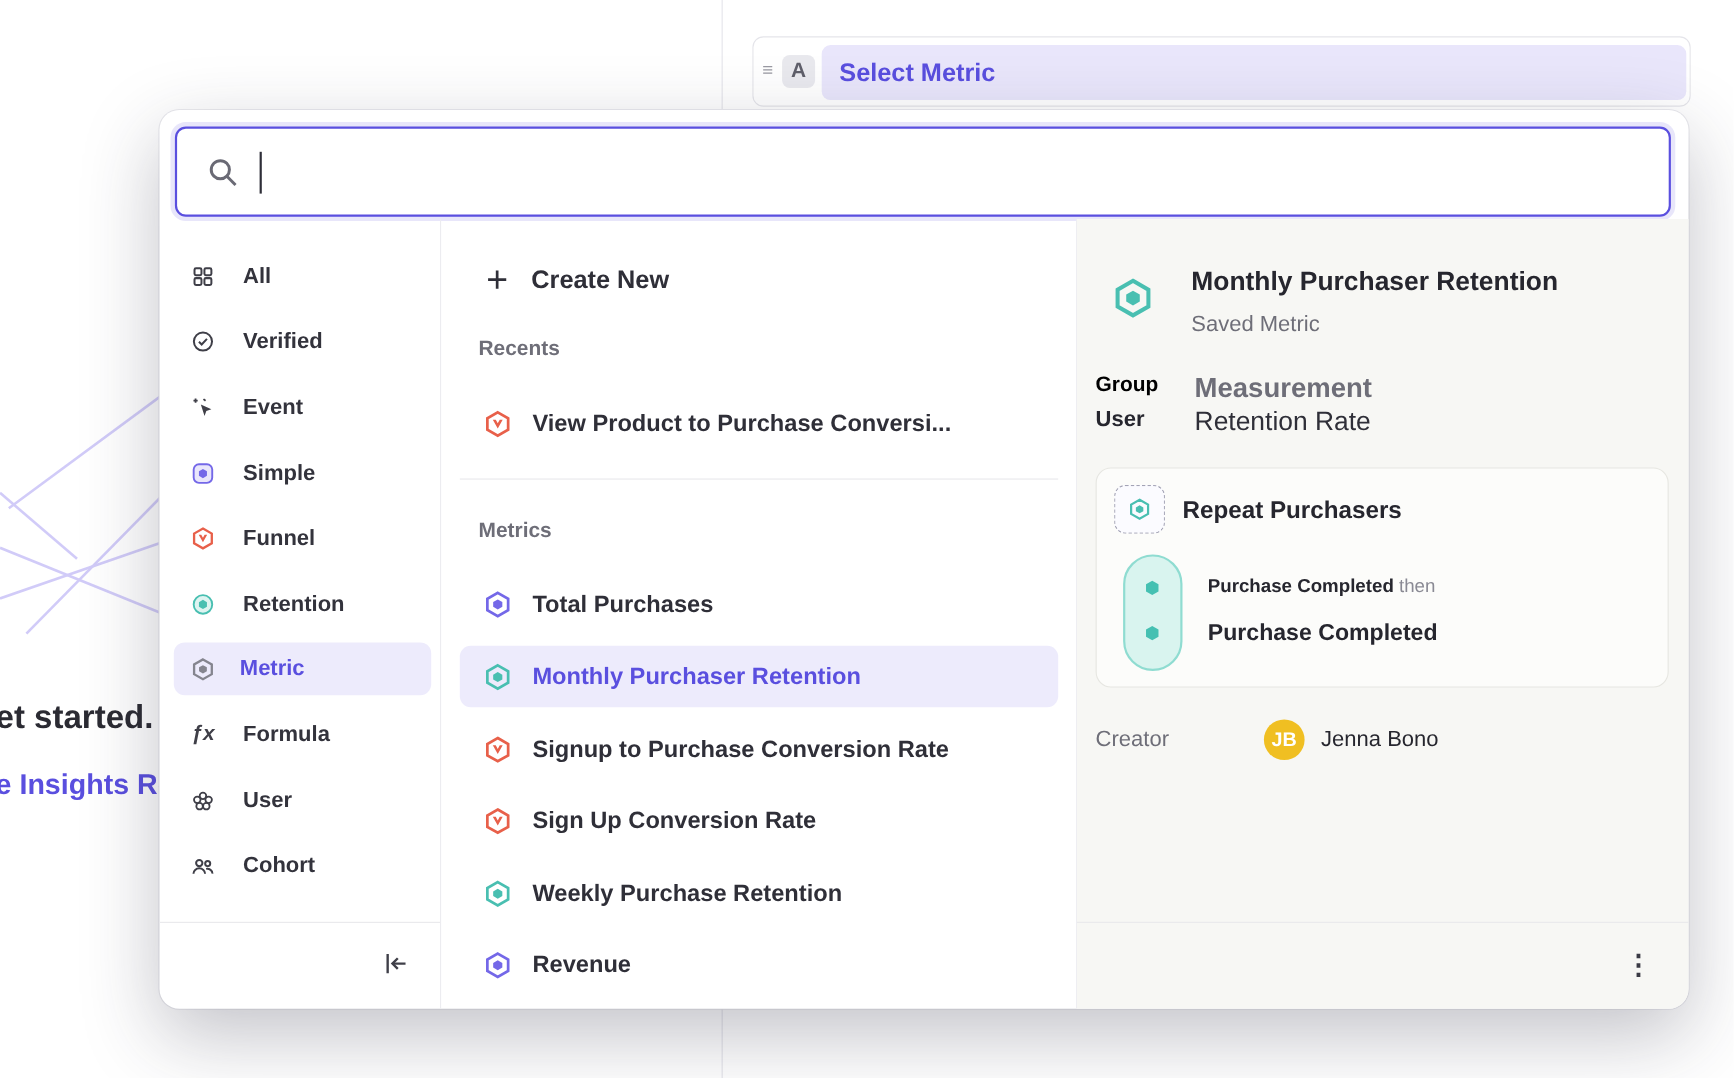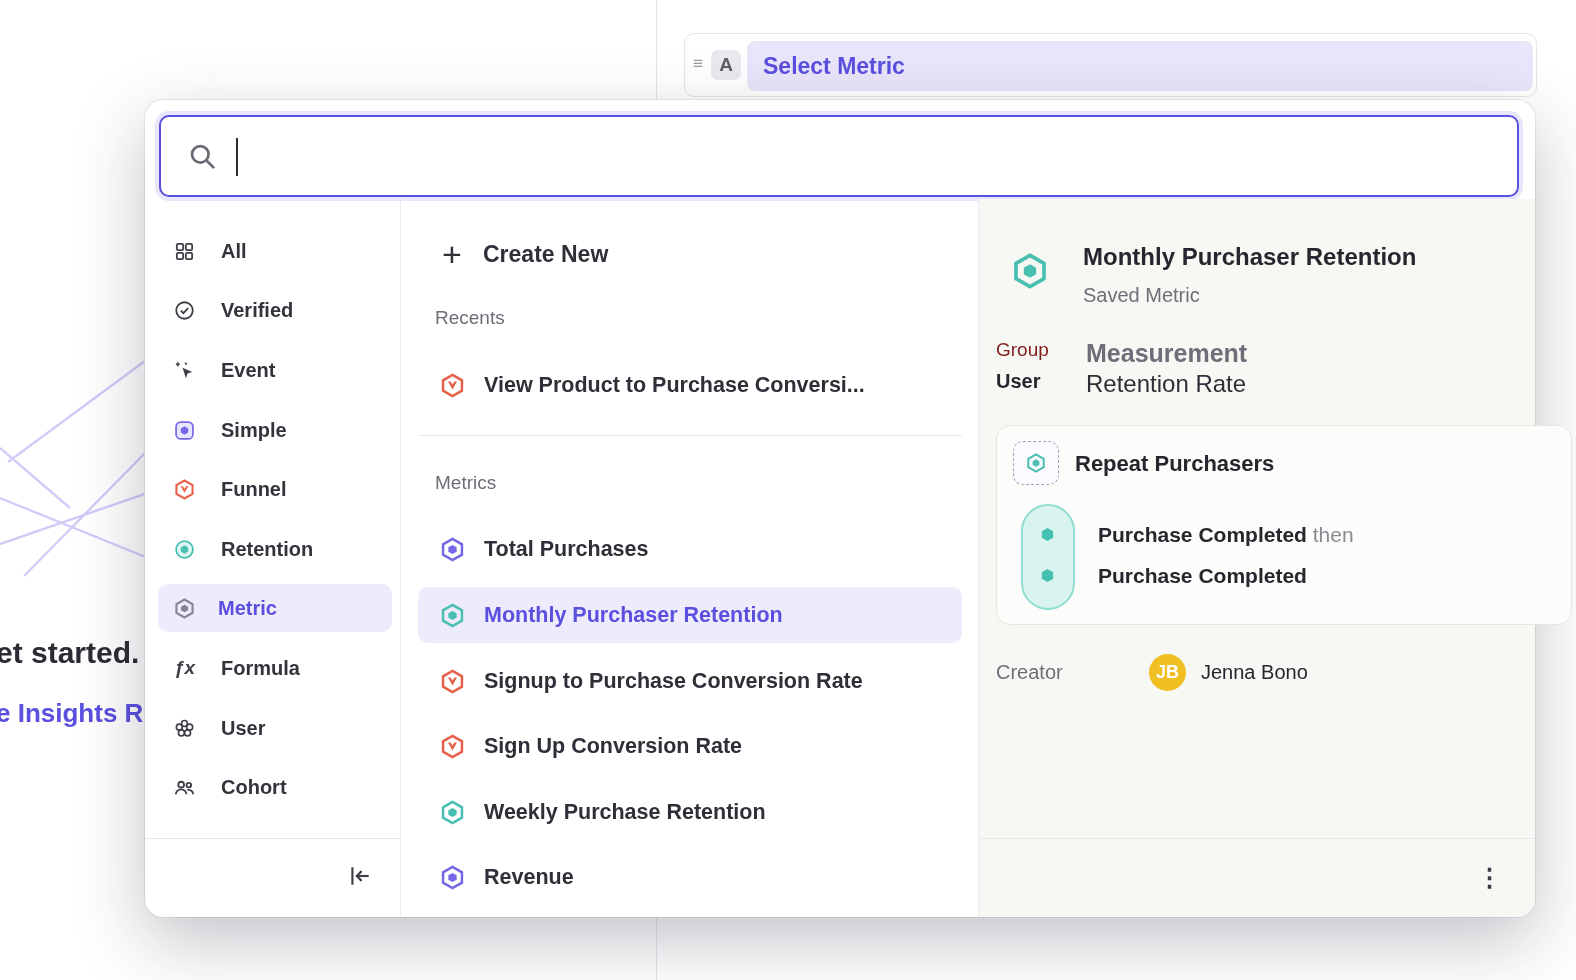--- a/index.html
+++ b/index.html
@@ -59,7 +59,7 @@
   .create { position:absolute; left:17px; top:29px; width:544px; height:52px; display:flex; align-items:center;
     gap:18px; padding-left:21px; font-size:23px; font-weight:700; cursor:pointer; border-radius:10px; }
   .plus { width:26px; font-size:34px; font-weight:400; color:#2f2f38; text-align:center; line-height:26px; }
-  .sec { position:absolute; left:34px; font-size:19px; color:#6e6e78; font-weight:400; }
+  .sec { position:absolute; left:34px; font-size:19px; color:#6e6e78; font-weight:700; }
   .sec.recents { top:108px; }
   .sec.metrics { top:273px; }
   .list-div { position:absolute; left:17px; top:236px; width:544px; height:1px; background:#e8e8ec; }

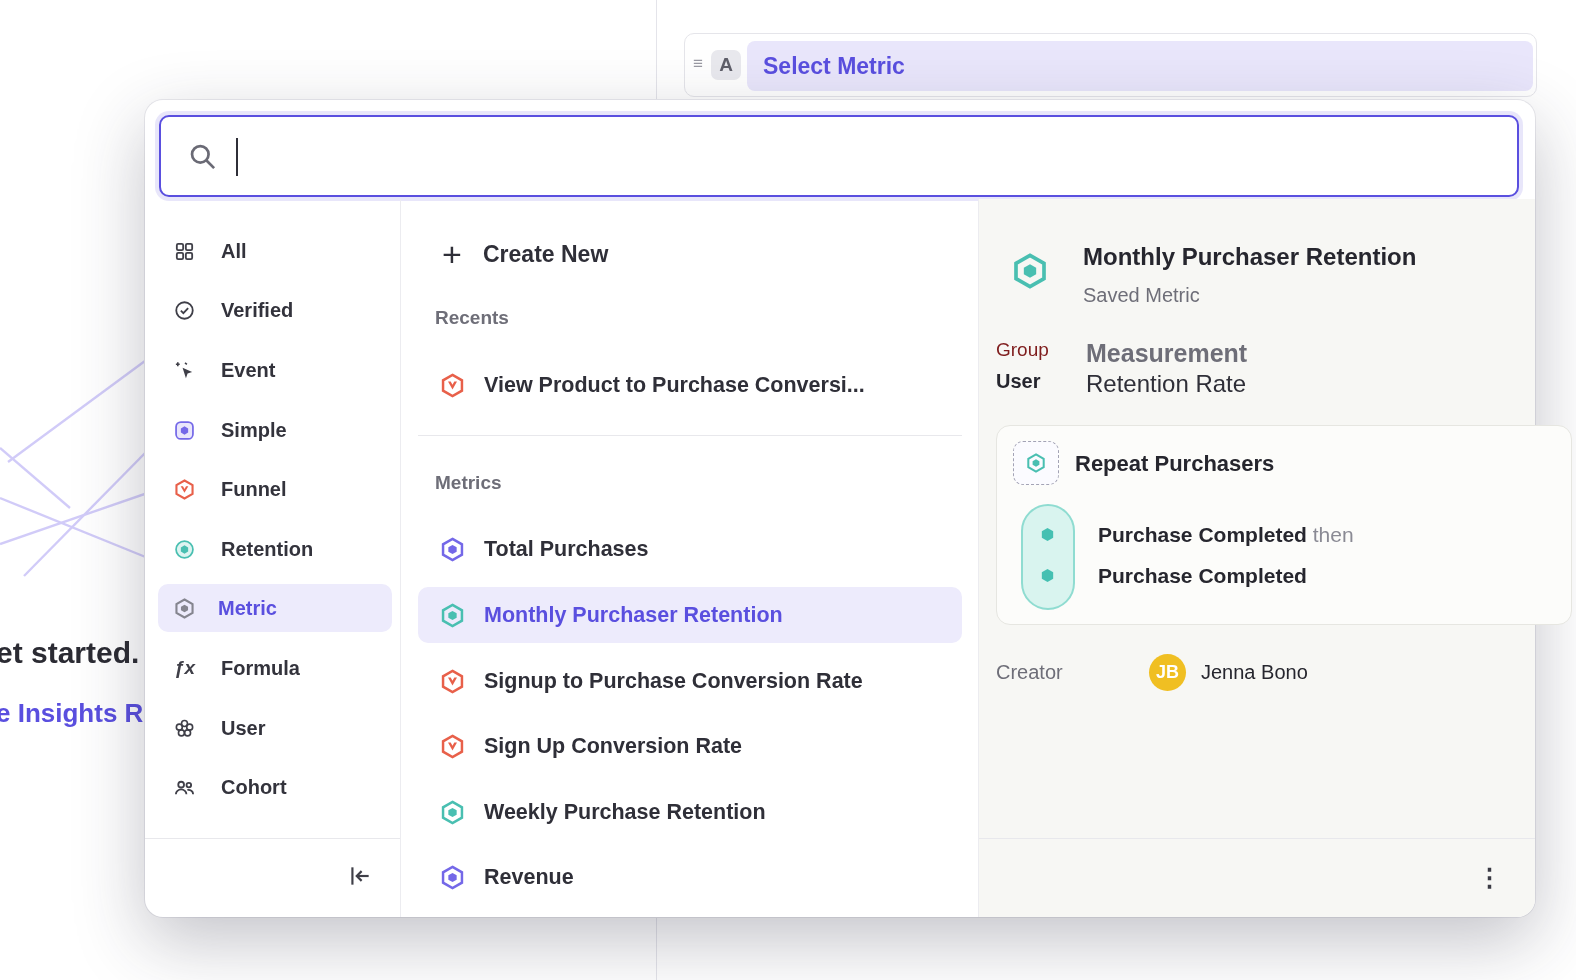--- a/index.html
+++ b/index.html
@@ -75,7 +75,7 @@
   .d-icon { position:absolute; left:31px; top:52px; width:40px; height:40px; }
   .d-title { position:absolute; left:104px; top:44px; font-size:24px; font-weight:700; color:#26262e; white-space:nowrap; }
   .d-sub { position:absolute; left:104px; top:85px; font-size:20px; color:#6e6e78; }
-  .d-glabel { position:absolute; left:17px; top:140px; font-size:19px; color:#7f1d1d; font-weight:400; }
+  .d-glabel { position:absolute; left:17px; top:140px; font-size:19px; color:#000000; font-weight:700; }
   .d-mlabel { position:absolute; left:107px; top:140px; font-size:25px; color:#6e6e78; font-weight:700; }
   .d-gval { position:absolute; left:17px; top:171px; font-size:20px; font-weight:700; color:#26262e; }
   .d-mval { position:absolute; left:107px; top:171px; font-size:24px; color:#2f2f38; }

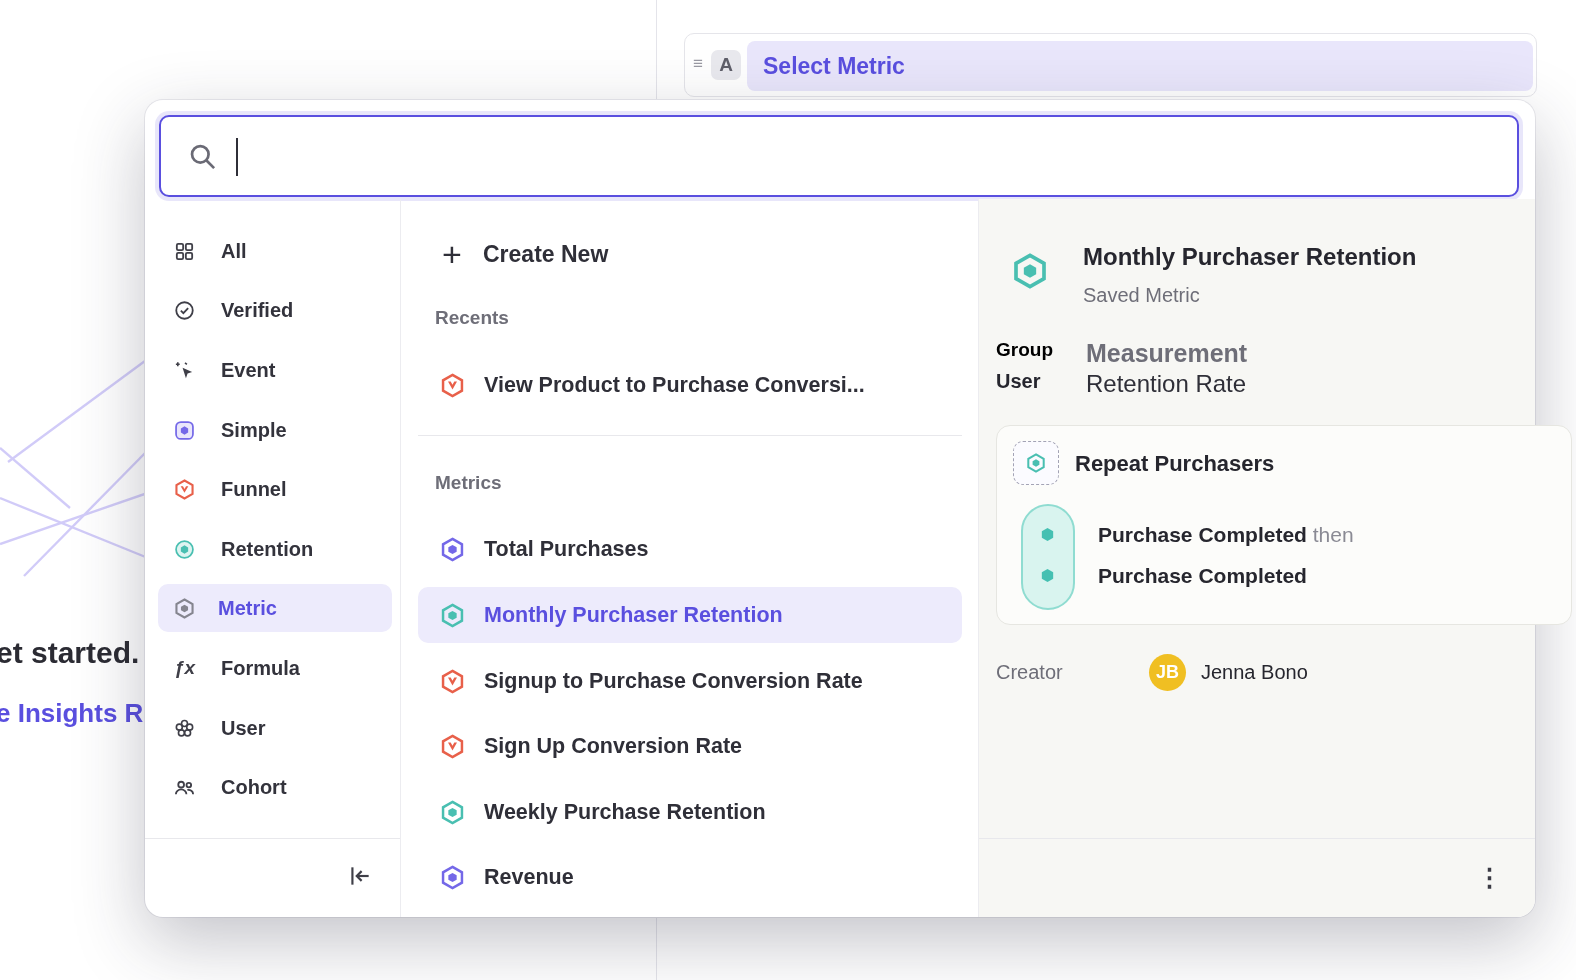--- a/index.html
+++ b/index.html
@@ -79,7 +79,7 @@
   .d-mlabel { position:absolute; left:107px; top:140px; font-size:25px; color:#6e6e78; font-weight:700; }
   .d-gval { position:absolute; left:17px; top:171px; font-size:20px; font-weight:700; color:#26262e; }
   .d-mval { position:absolute; left:107px; top:171px; font-size:24px; color:#2f2f38; }
-  .card { position:absolute; left:17px; top:226px; width:576px; height:200px; background:#fcfcfa;
+  .card { position:absolute; left:17px; top:226px; width:521px; height:200px; background:#fcfcfa;
     border:1px solid #e6e6e1; border-radius:14px; }
   .dashed { position:absolute; left:16px; top:15px; width:46px; height:44px; border:1.6px dashed #a3a3b5;
     border-radius:10px; background:#fbfbff; display:flex; align-items:center; justify-content:center; }

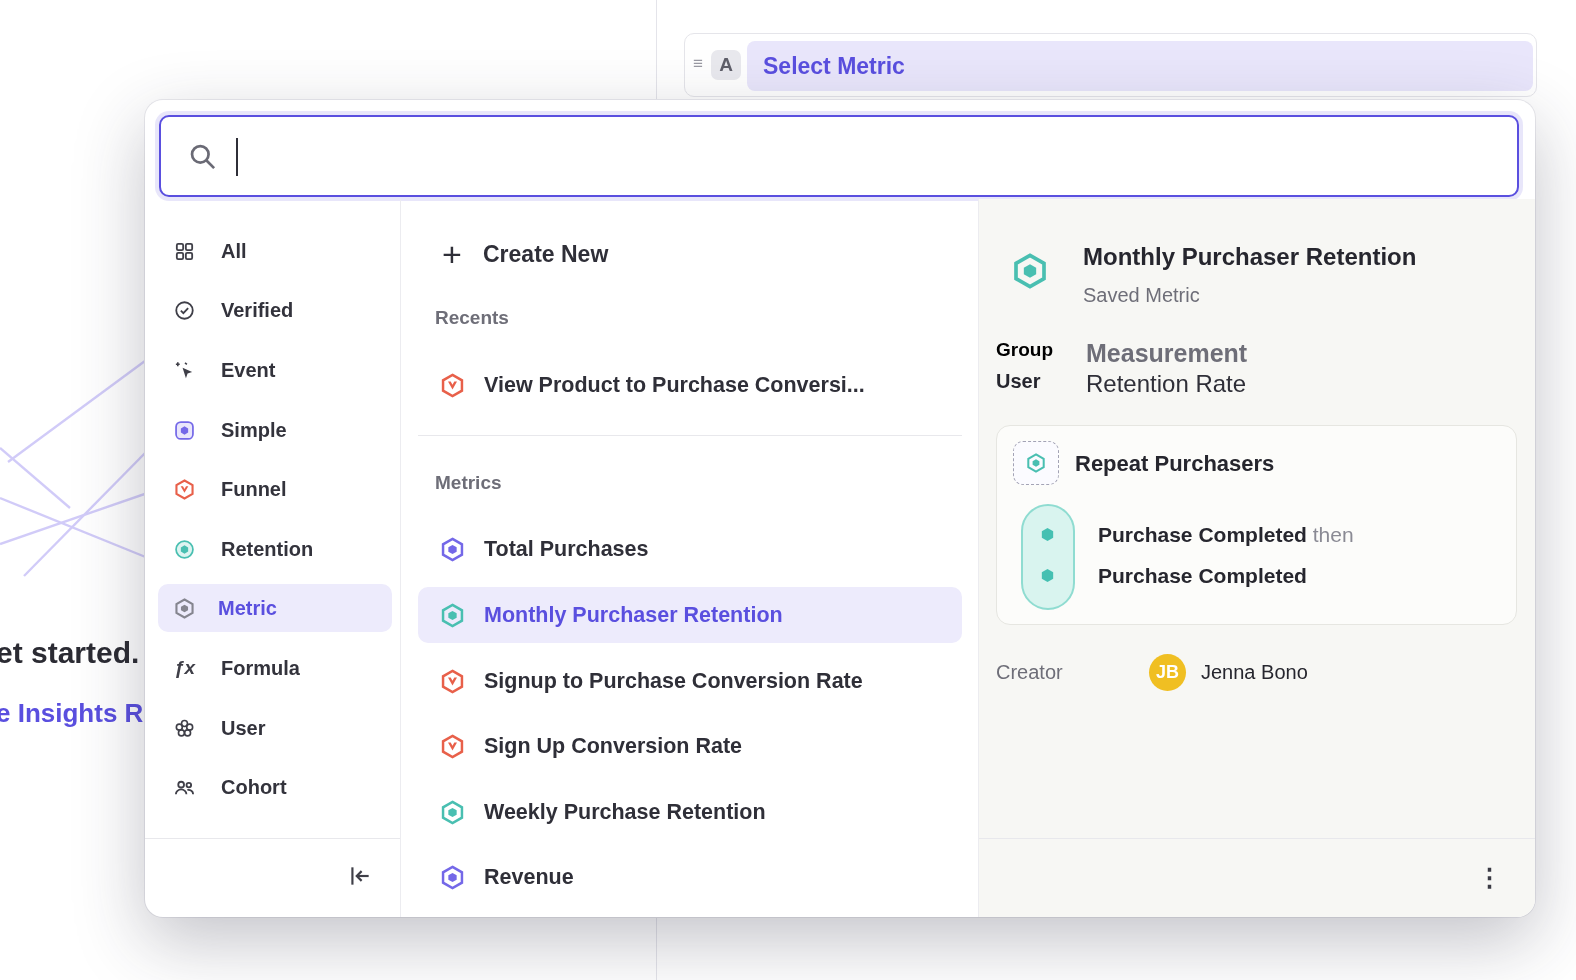--- a/index.html
+++ b/index.html
@@ -89,7 +89,7 @@
     border:2px solid #8fdcd1; border-radius:27px; }
   .capsule svg { position:absolute; left:16px; width:17px; height:17px; }
   .cap1 { top:20px; } .cap2 { top:61px; }
-  .step1 { position:absolute; left:101px; top:97px; font-size:21px; font-weight:700; color:#26262e; }
+  .step1 { position:absolute; left:101px; top:97px; font-size:17px; font-weight:700; color:#26262e; }
   .step1 .conn { font-weight:400; color:#8a8a94; }
   .step2 { position:absolute; left:101px; top:138px; font-size:21px; font-weight:700; color:#26262e; }
   .d-creator { position:absolute; left:17px; top:462px; font-size:20px; color:#6e6e78; }

